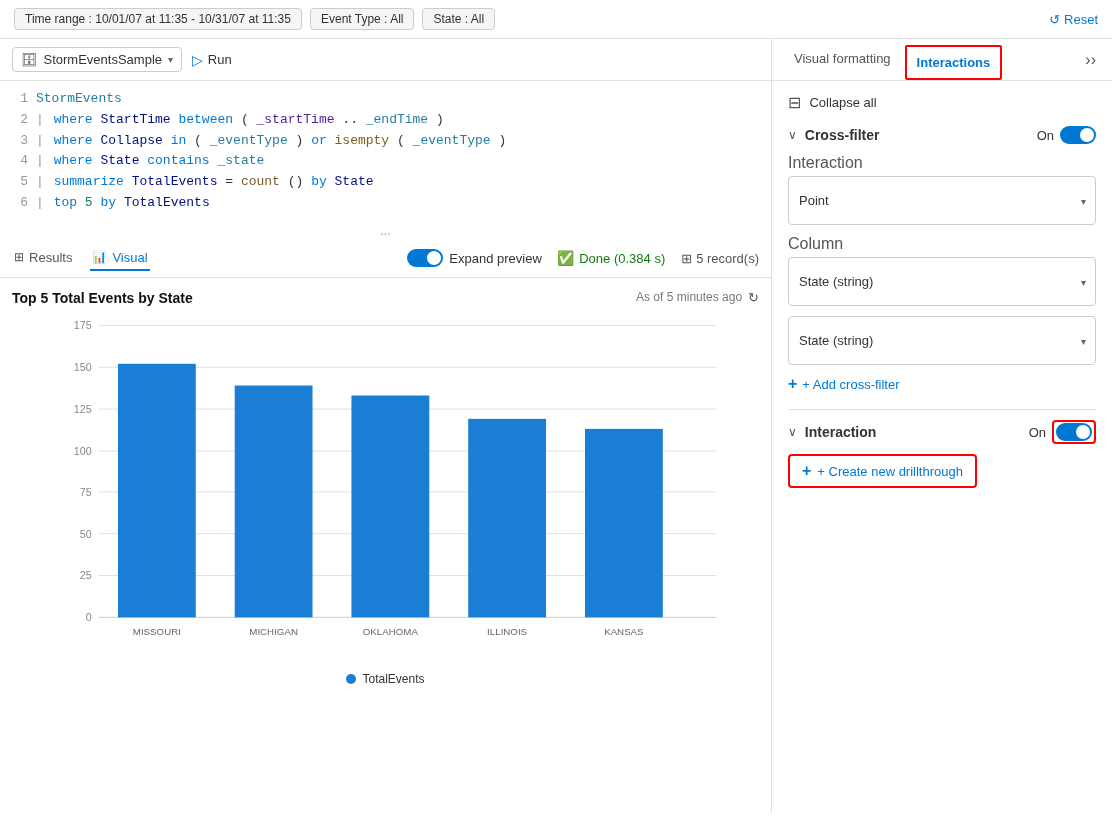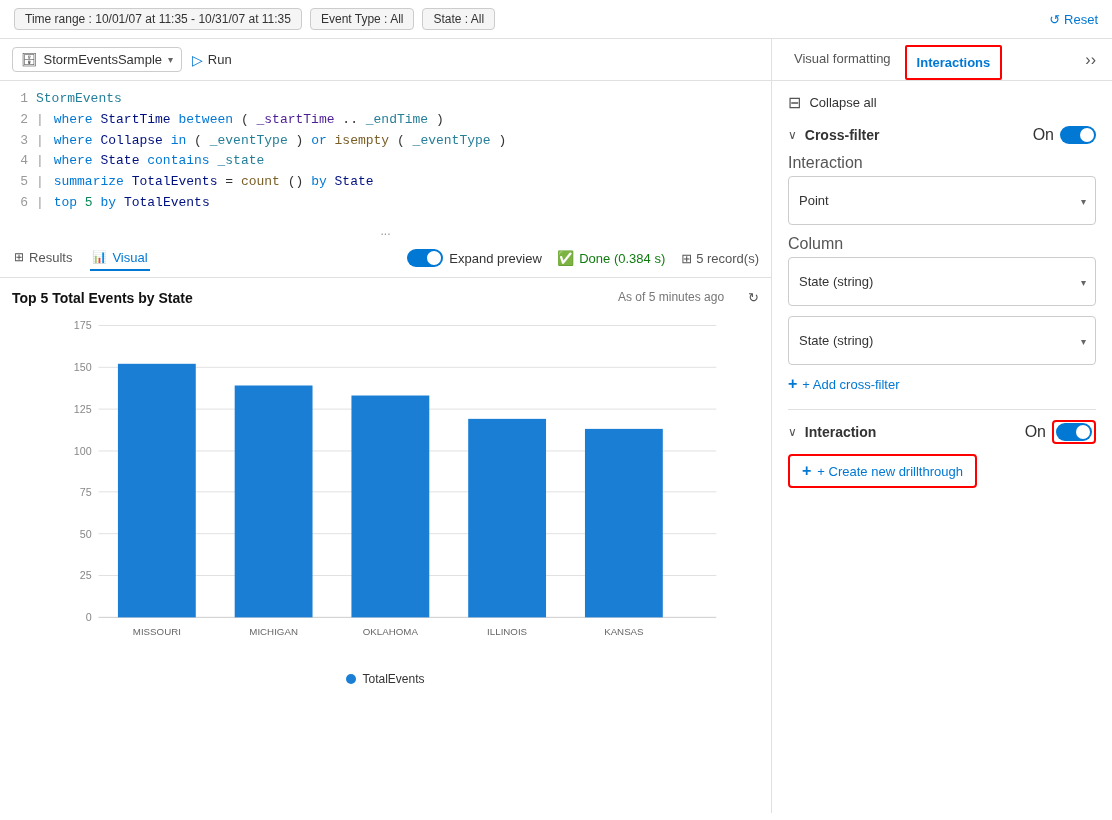--- a/index.html
+++ b/index.html
@@ -134,7 +134,7 @@
     }
     .section-chevron { font-size: 12px; color: #555; cursor: pointer; }
     .section-title { font-size: 14px; font-weight: 600; flex: 1; }
-    .section-toggle { display: flex; align-items: center; gap: 6px; font-size: 16px; }
+    .section-toggle { display: flex; align-items: center; gap: 6px; font-size: 13px; }
     .toggle-on {
       width: 36px; height: 18px; background: #0078d4; border-radius: 9px; position: relative;
       cursor: pointer; display: inline-block;

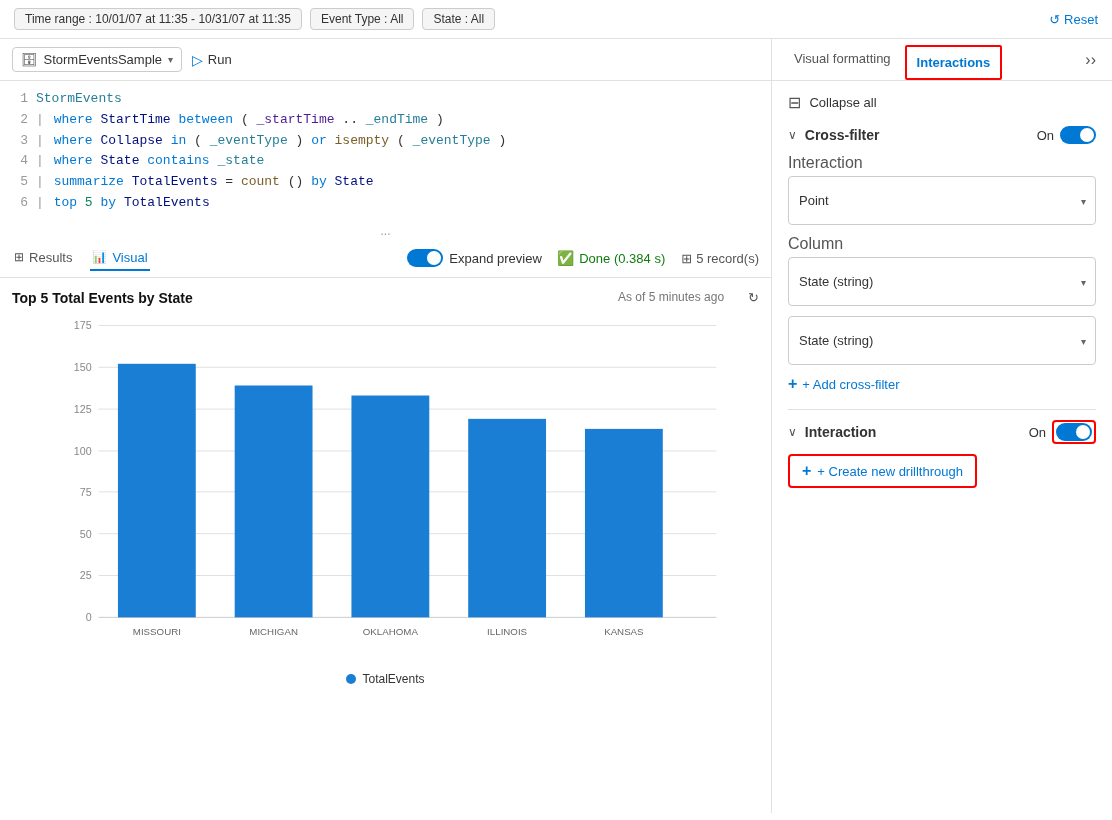--- a/index.html
+++ b/index.html
@@ -93,7 +93,7 @@
       display: flex; align-items: flex-start; justify-content: space-between; margin-bottom: 0;
     }
     .chart-title { font-size: 14px; font-weight: 600; color: #111; }
-    .chart-meta { display: flex; align-items: center; gap: 24px; font-size: 12px; color: #777; }
+    .chart-meta { display: flex; align-items: center; gap: 6px; font-size: 12px; color: #777; }
     .refresh-icon { cursor: pointer; font-size: 13px; color: #555; }
 
     .bar-chart-container { position: relative; width: 100%; height: 360px; }

